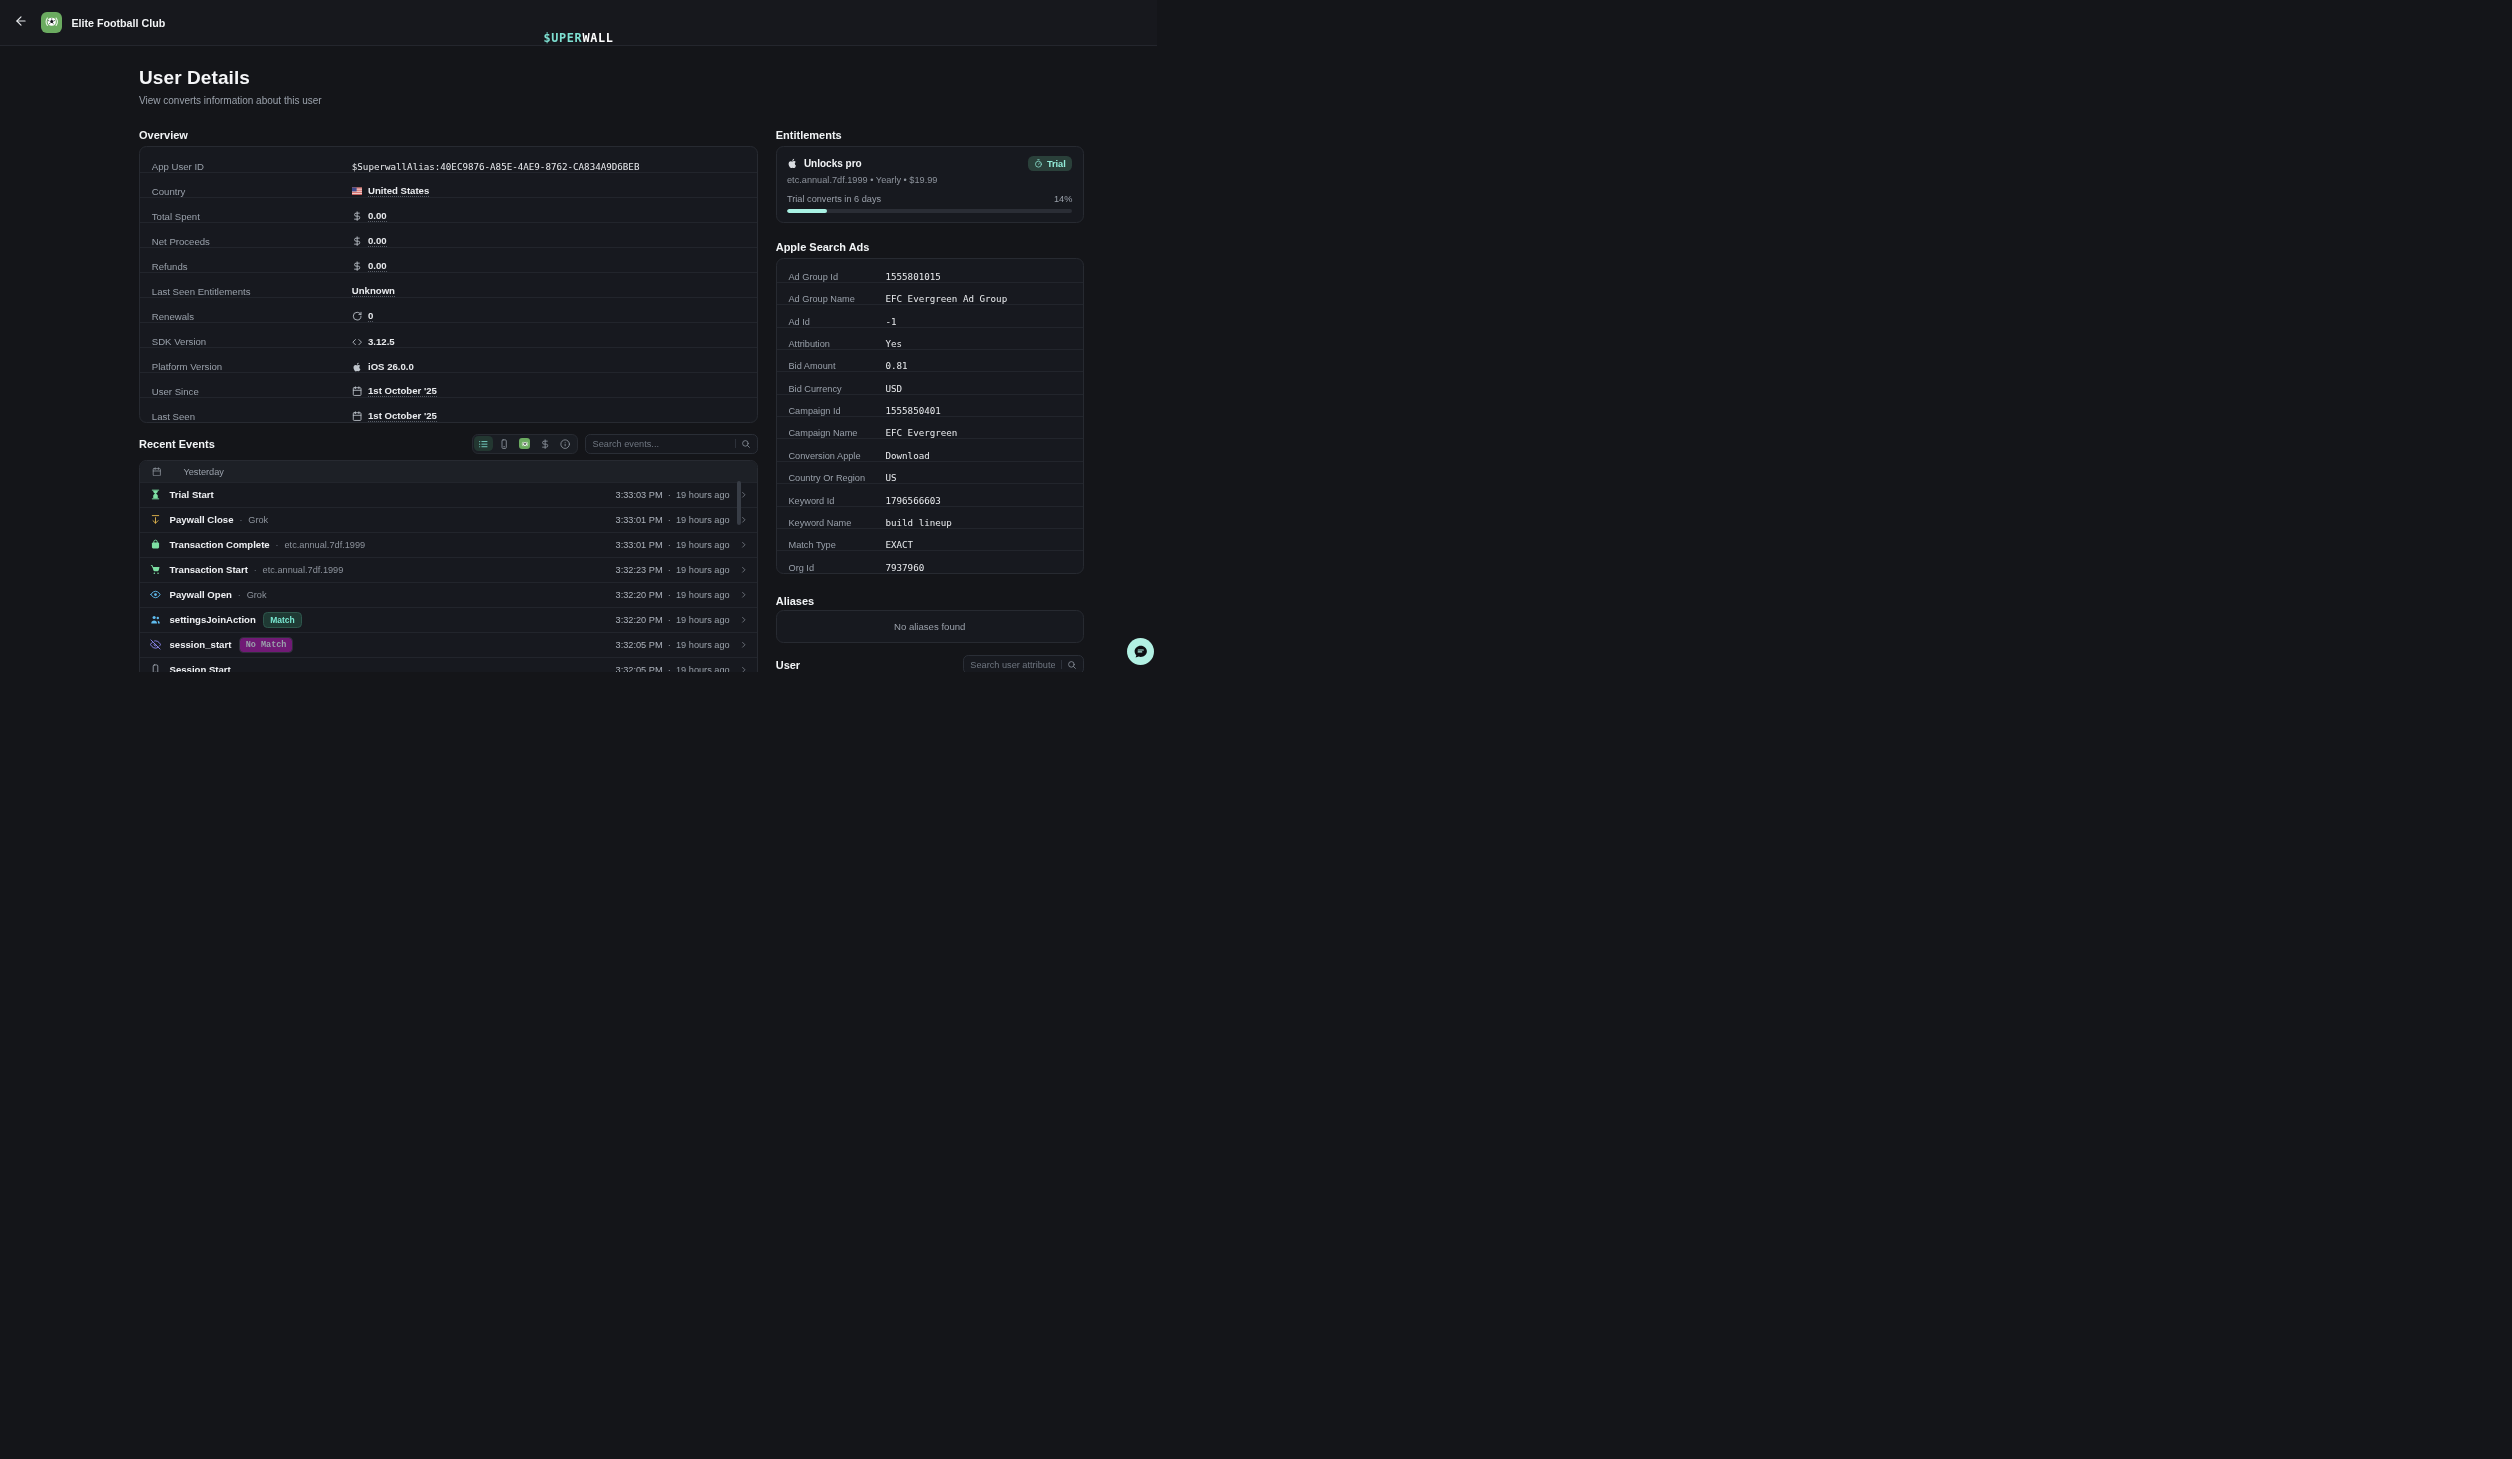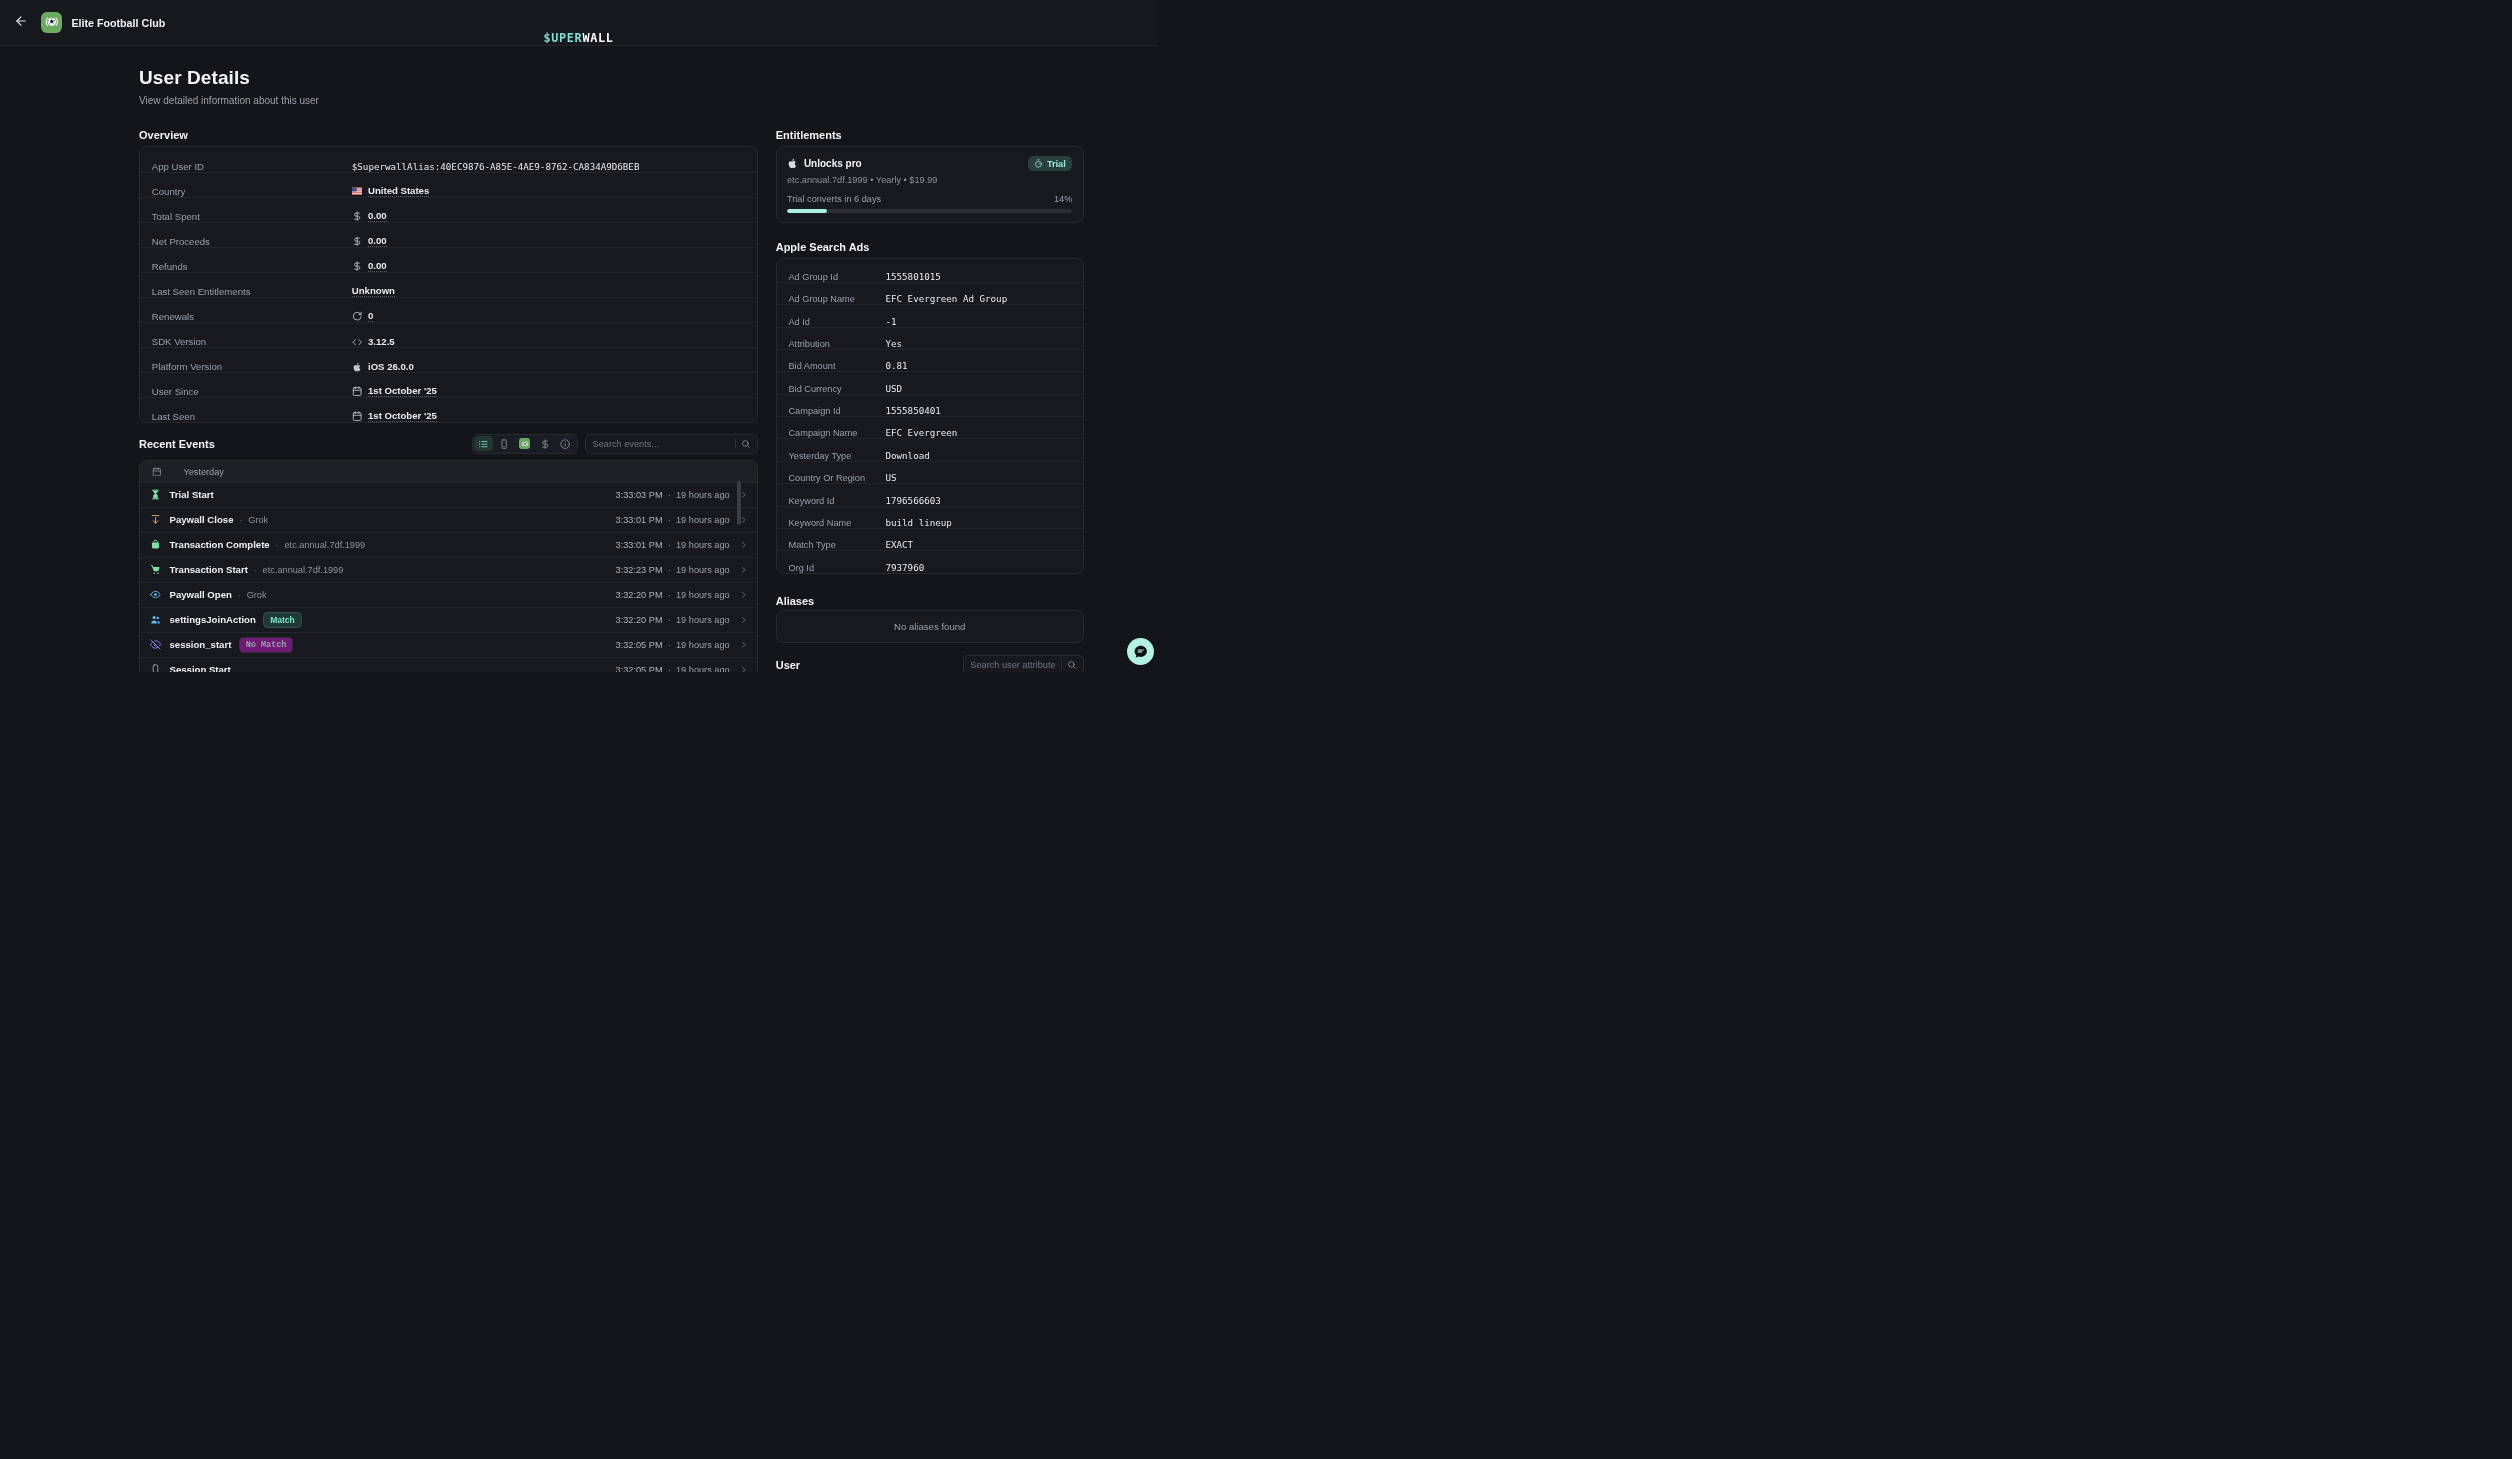--- a/index.html
+++ b/index.html
@@ -152,7 +152,7 @@
 
 <main class="content">
   <h1 class="page-title">User Details</h1>
-  <div class="page-subtitle">View detailed information about this user</div>
+  <div class="page-subtitle">View converts information about this user</div>
 
   <div class="columns">
 

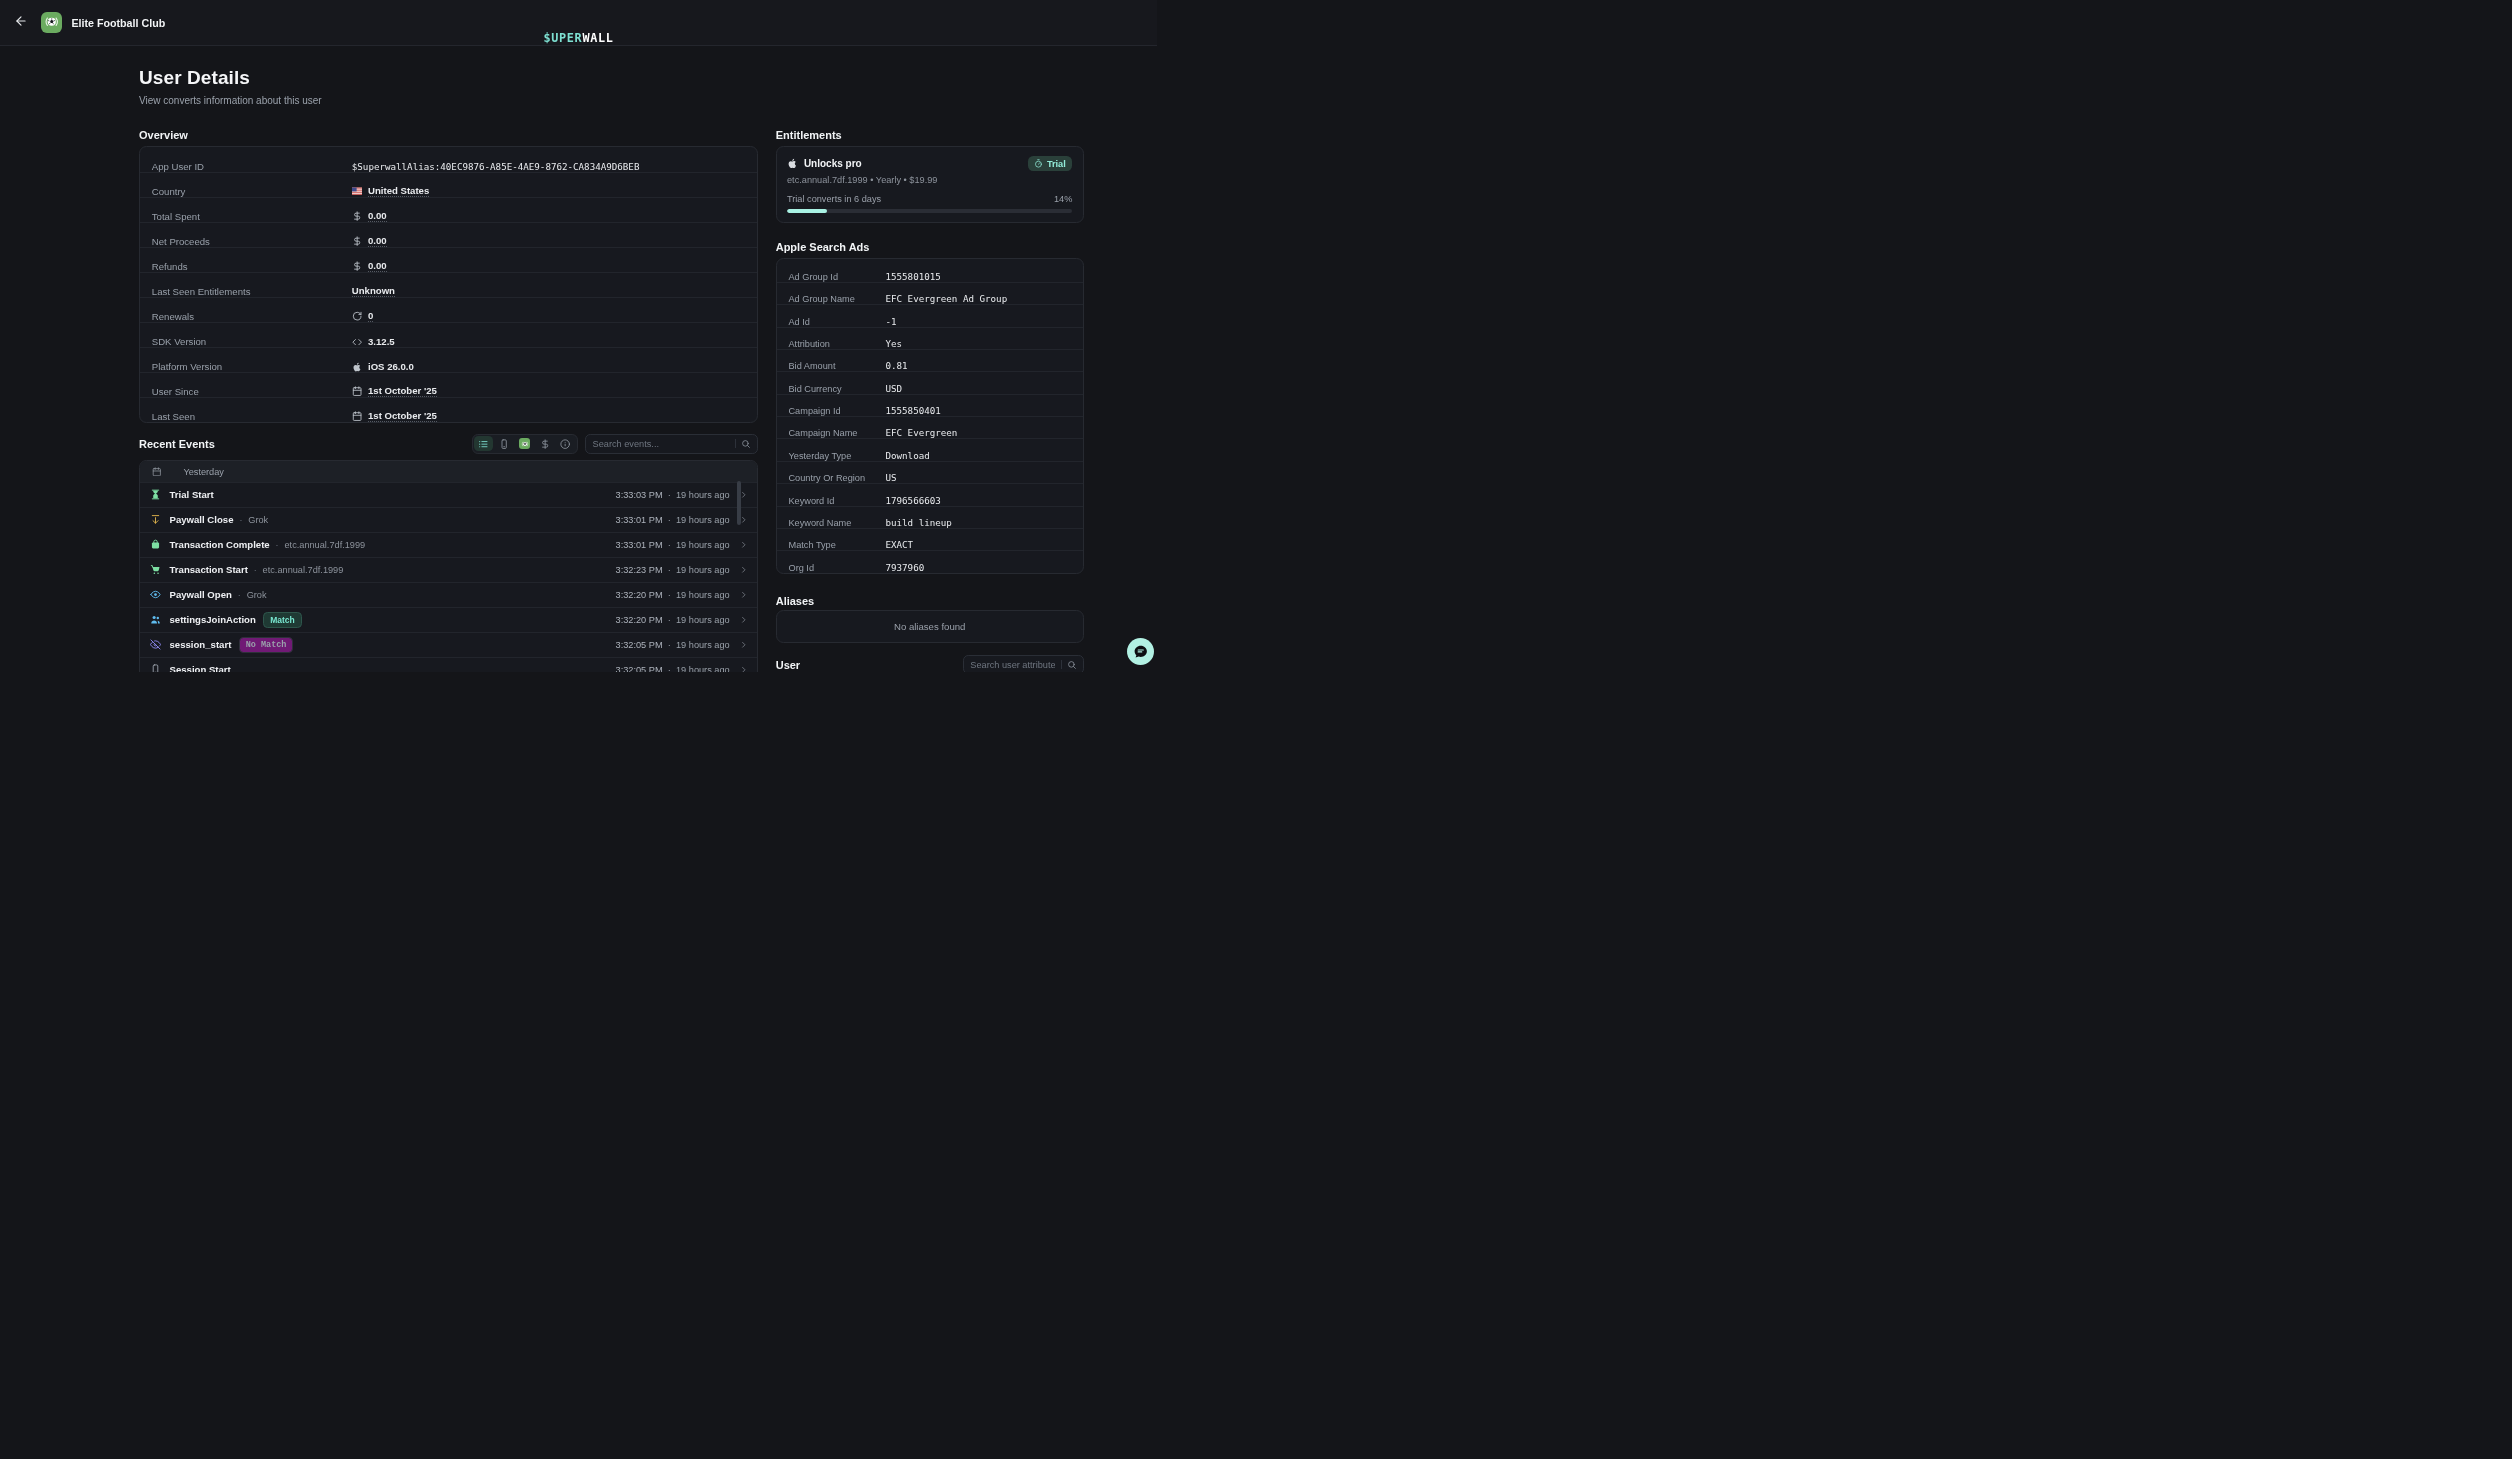--- a/index.html
+++ b/index.html
@@ -625,7 +625,7 @@
             </div>
           </div>
           <div class="kv-row small">
-            <span class="kv-label">Yesterday Type</span>
+            <span class="kv-label">Conversion Apple</span>
             <div class="kv-value">
               <span class="kv-text mono">Download</span>
             </div>

